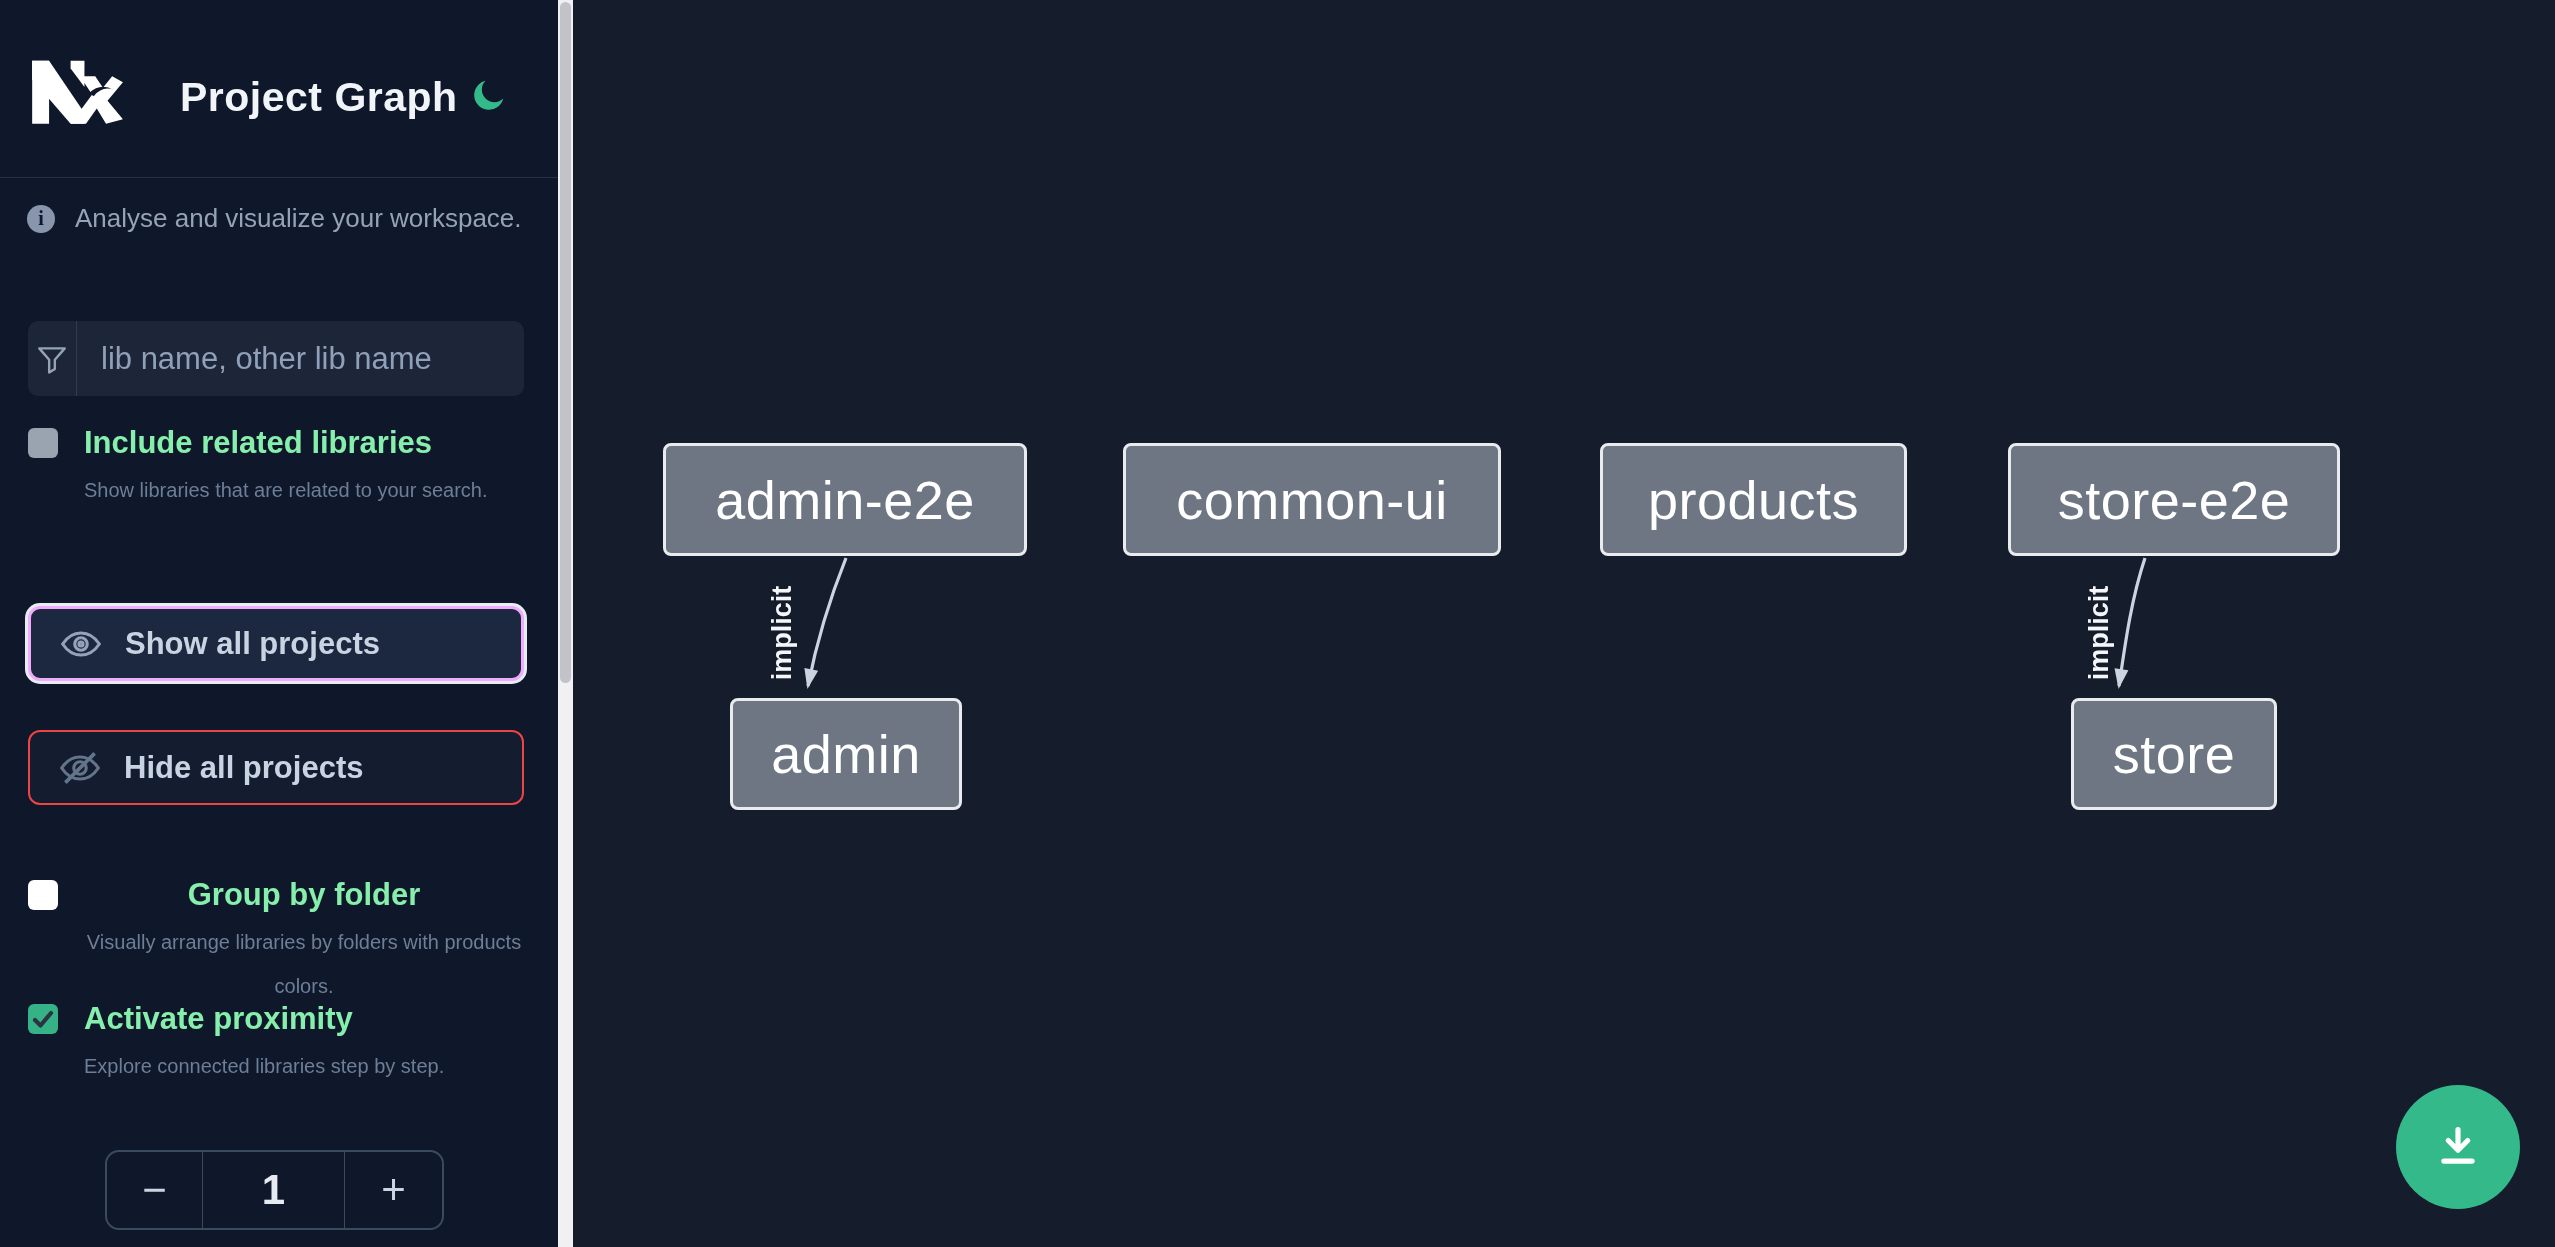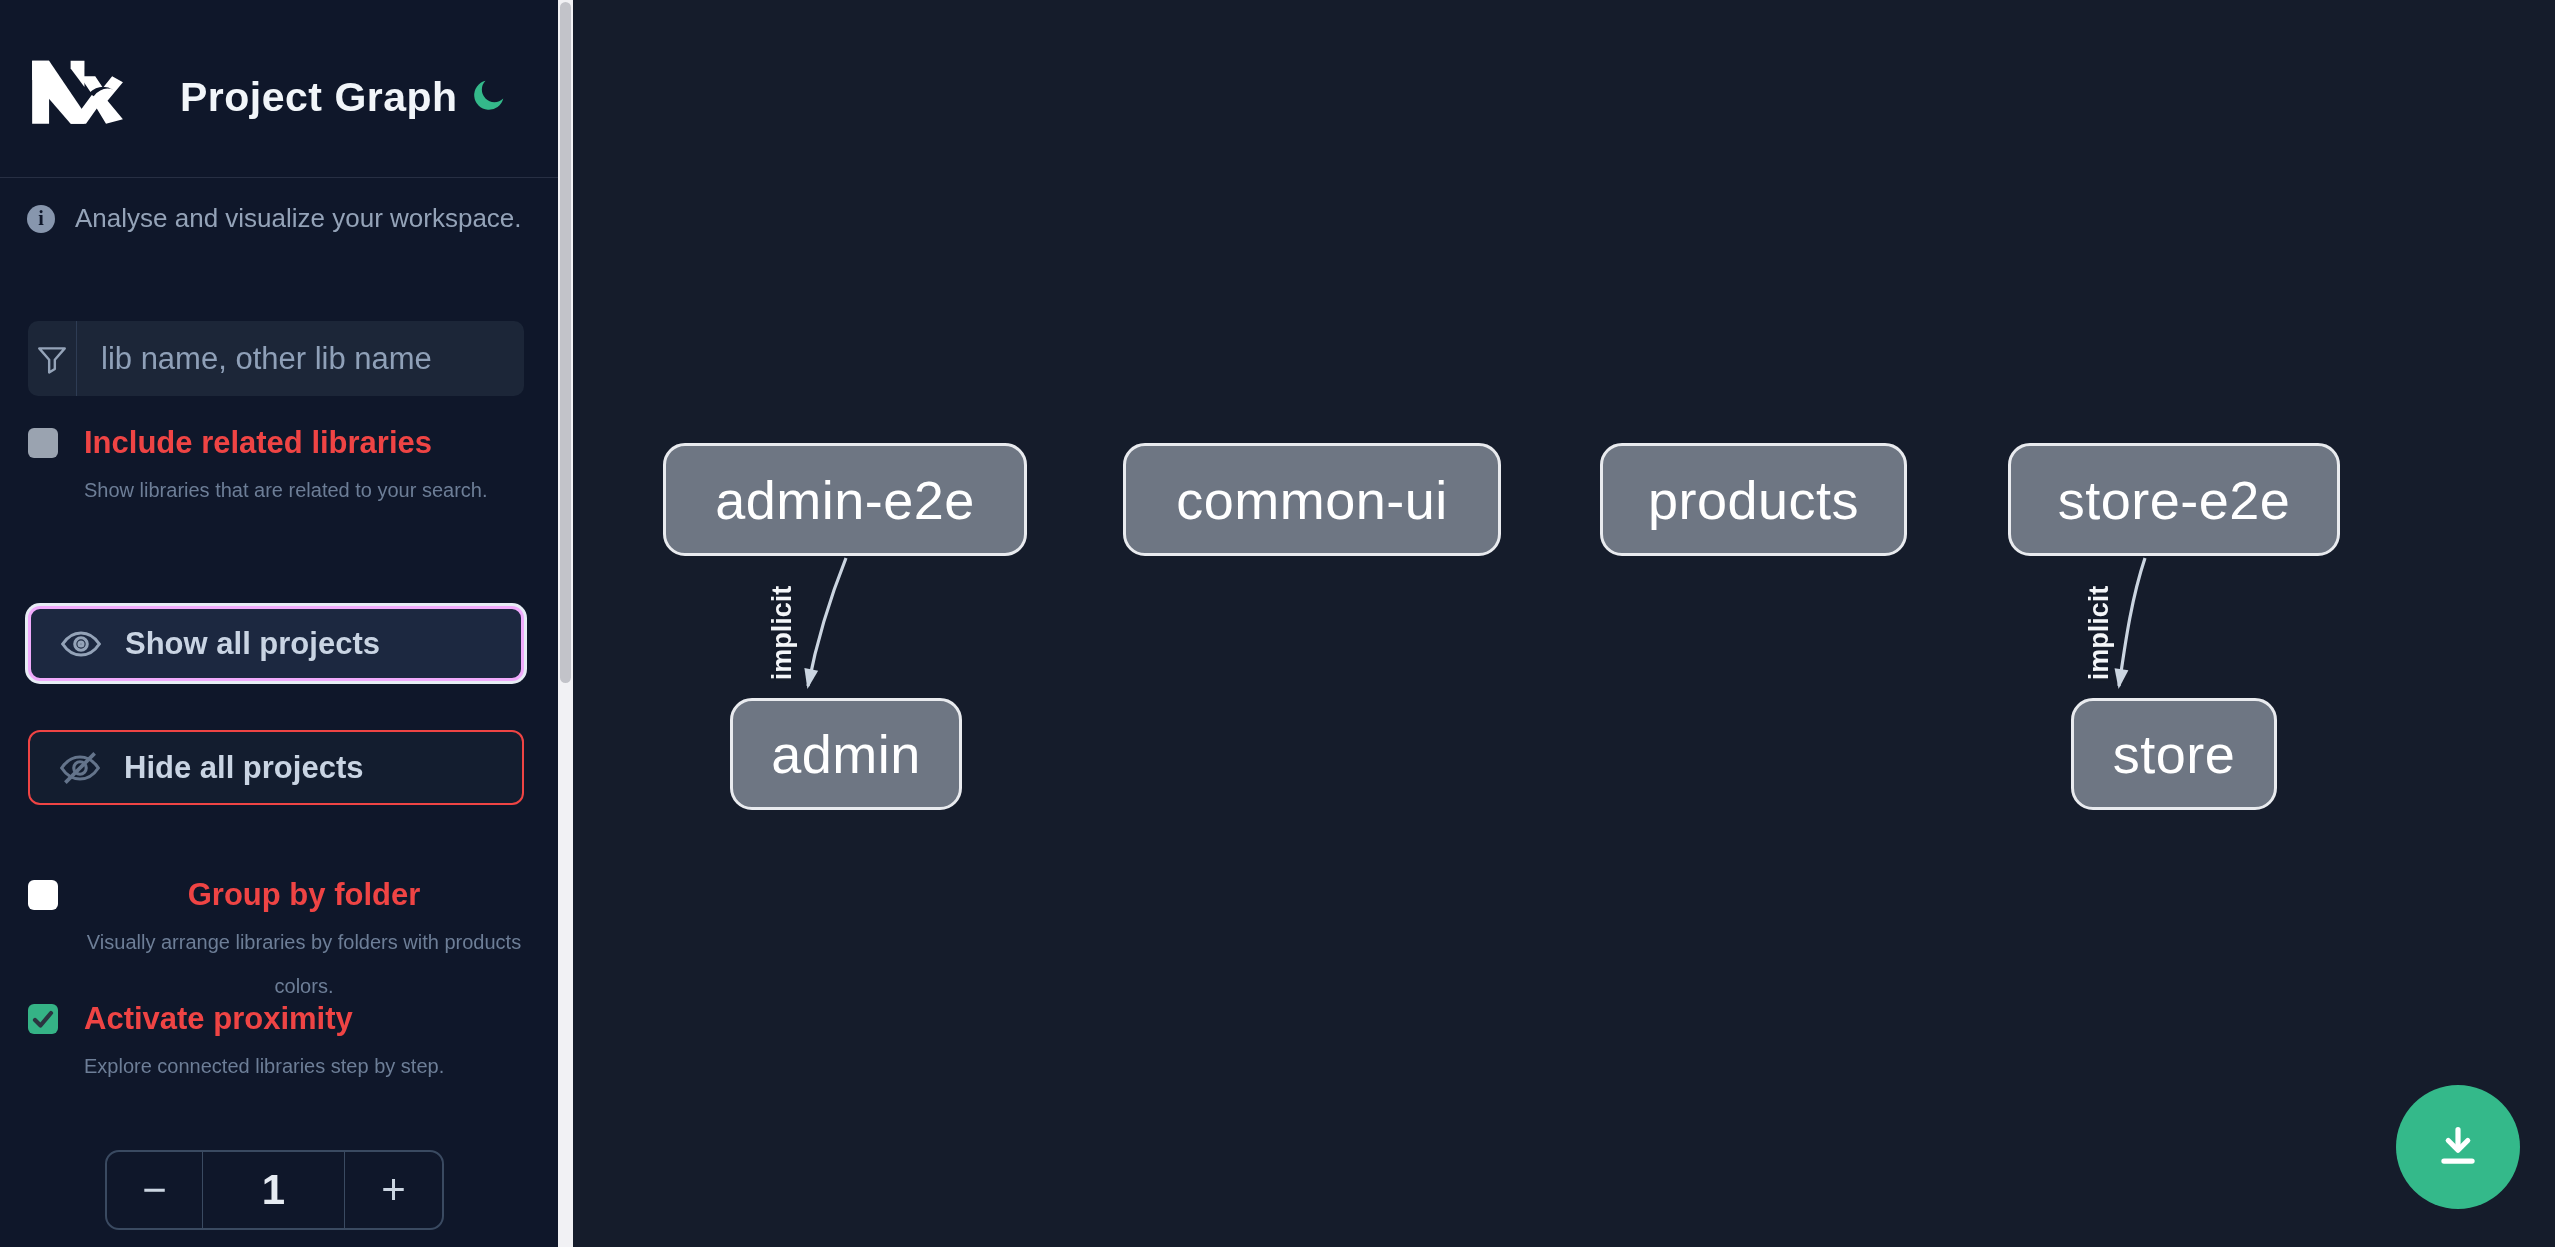--- a/index.html
+++ b/index.html
@@ -28,7 +28,7 @@
   .cbx-white{background:#ffffff;}
   .cbx-green{background:#35b386;}
   .cbx-green svg{position:absolute;left:3px;top:3px;}
-  .toggle-label{font-size:31px;font-weight:700;color:#ef4444;line-height:38px;}
+  .toggle-label{font-size:31px;font-weight:700;color:#86efac;line-height:38px;}
   .toggle-desc{font-size:20px;color:#6d7e97;line-height:44px;margin-top:6px;}
   .toggle-text{flex:1;}
 

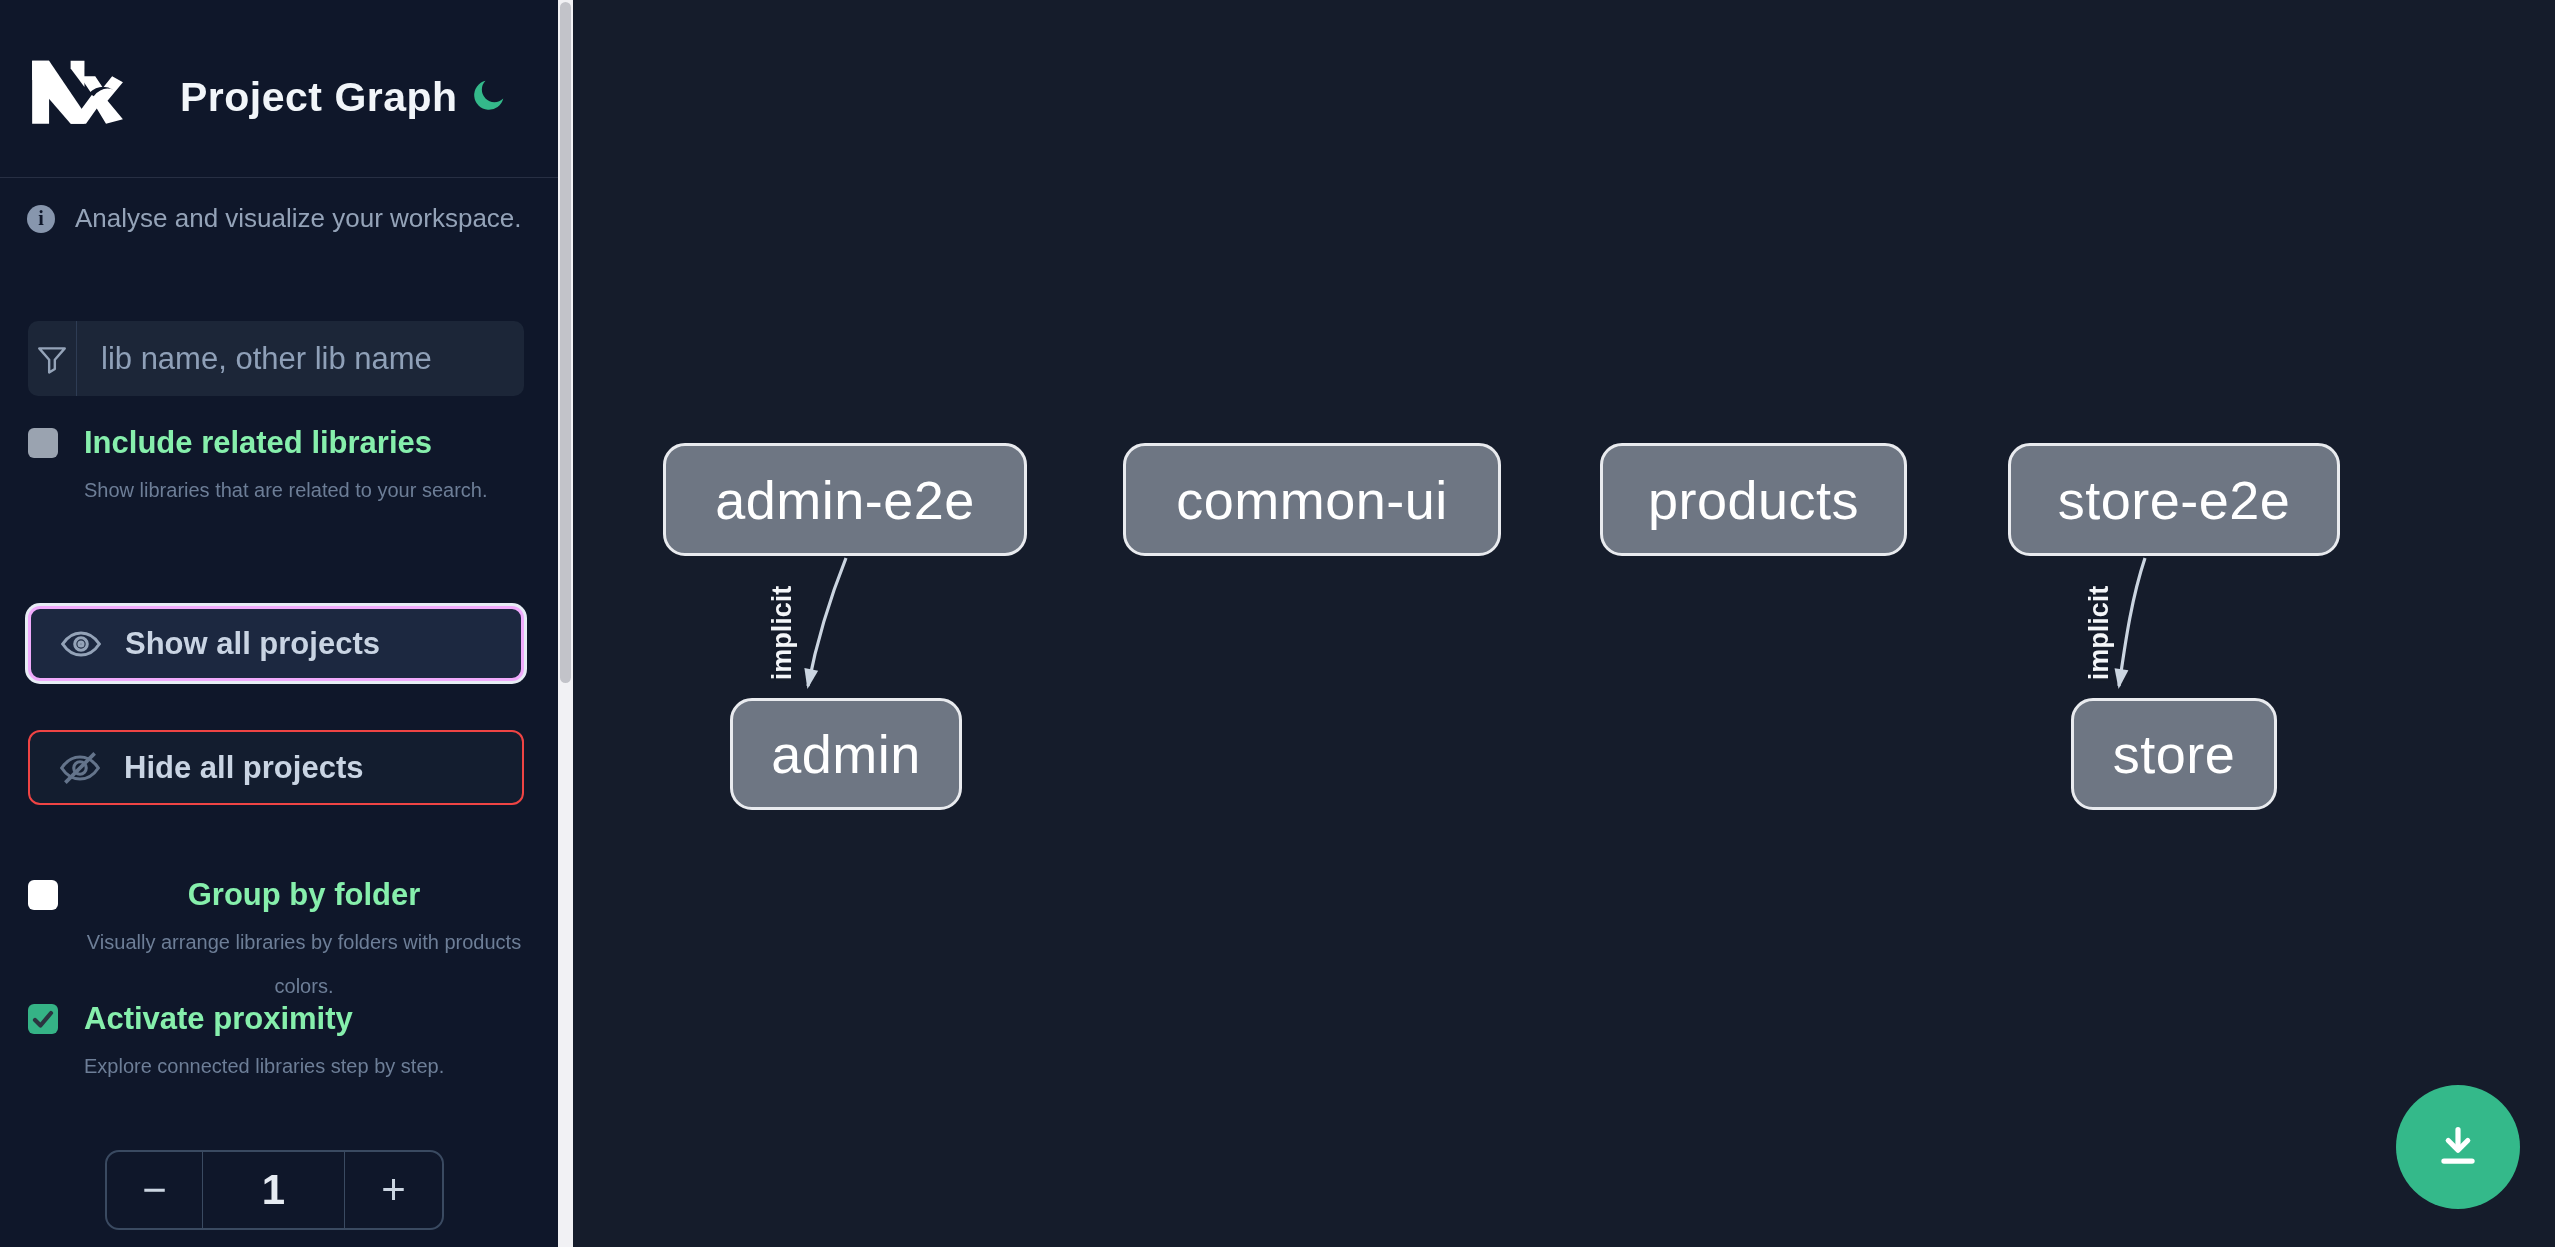--- a/index.html
+++ b/index.html
@@ -49,7 +49,7 @@
   
   .canvas{position:absolute;left:573px;top:0;width:1982px;height:1247px;background:#151c2b;}
   .edge-svg{position:absolute;left:0;top:0;width:100%;height:100%;}
-  .gnode{position:absolute;background:#6e7683;border:3px solid #e9ebef;border-radius:22px;display:flex;align-items:center;justify-content:center;color:#ffffff;font-size:54px;letter-spacing:.5px;box-sizing:border-box;cursor:pointer;}
+  .gnode{position:absolute;background:#6e7683;border:3px solid #e9ebef;border-radius:8px;display:flex;align-items:center;justify-content:center;color:#ffffff;font-size:54px;letter-spacing:.5px;box-sizing:border-box;cursor:pointer;}
   .n-admin-e2e{left:90px;top:443px;width:364px;height:113px;}
   .n-common-ui{left:550px;top:443px;width:378px;height:113px;}
   .n-products{left:1027px;top:443px;width:307px;height:113px;}

